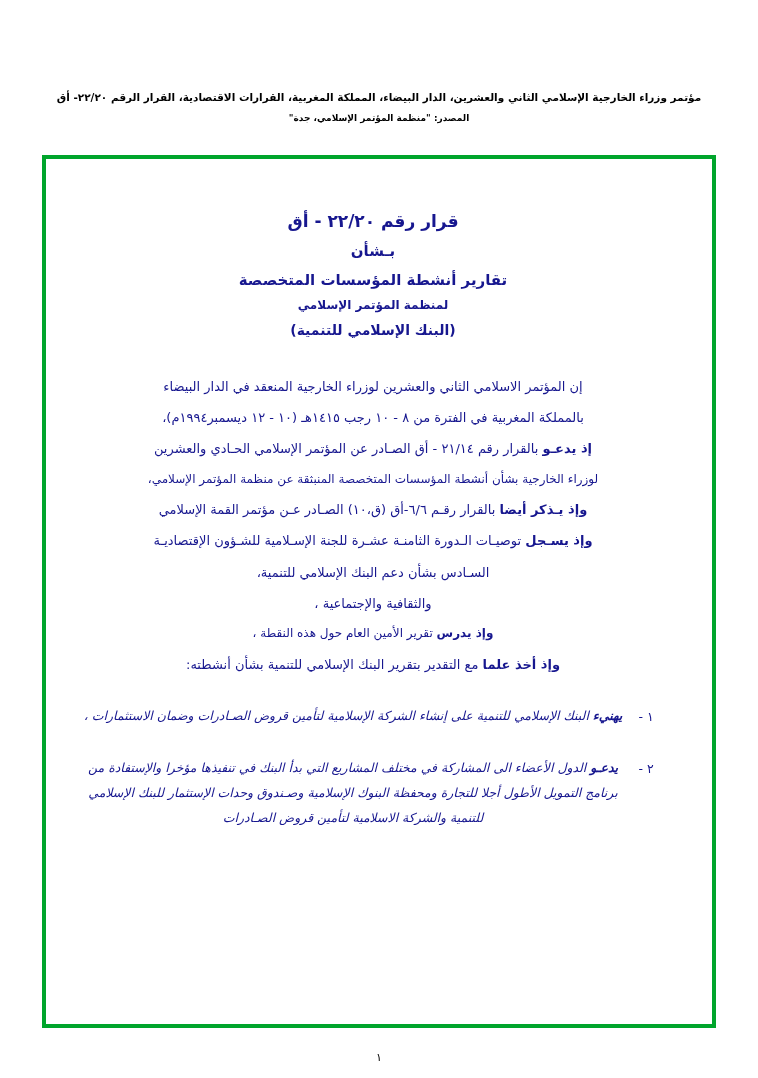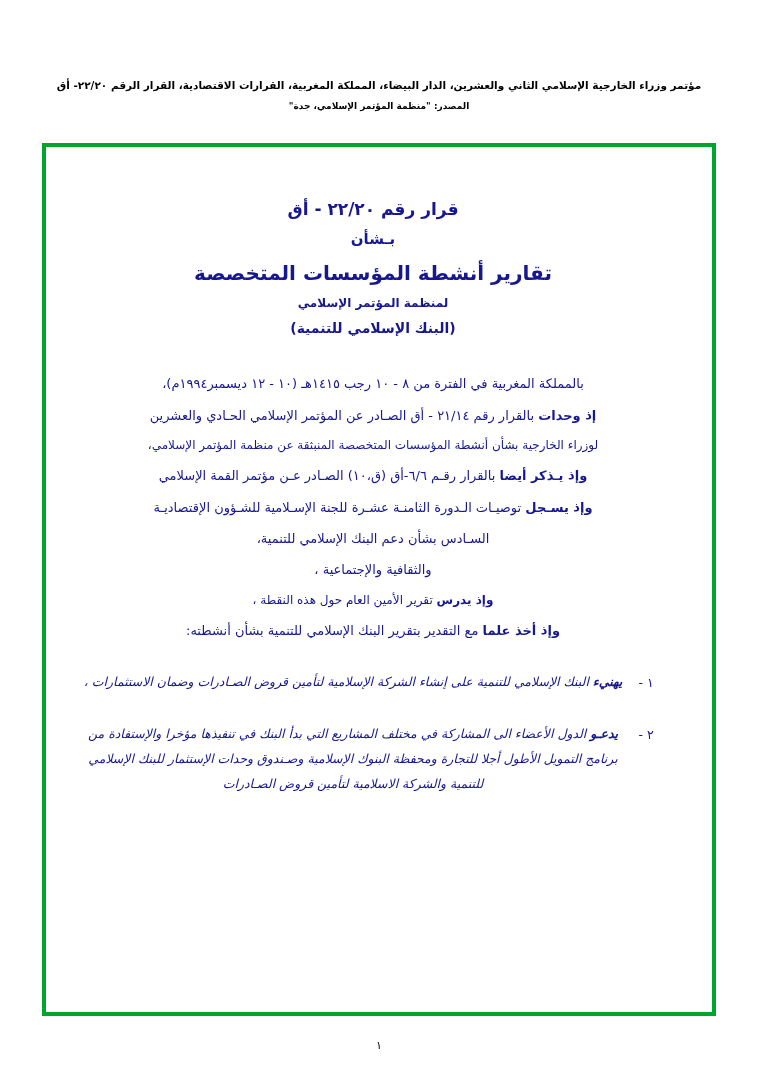--- a/index.html
+++ b/index.html
@@ -20,6 +20,7 @@
     height: 1066px;
     position: relative;
     box-sizing: border-box;
+    margin-top: 12px;
   }
   .header-block {
     text-align: center;

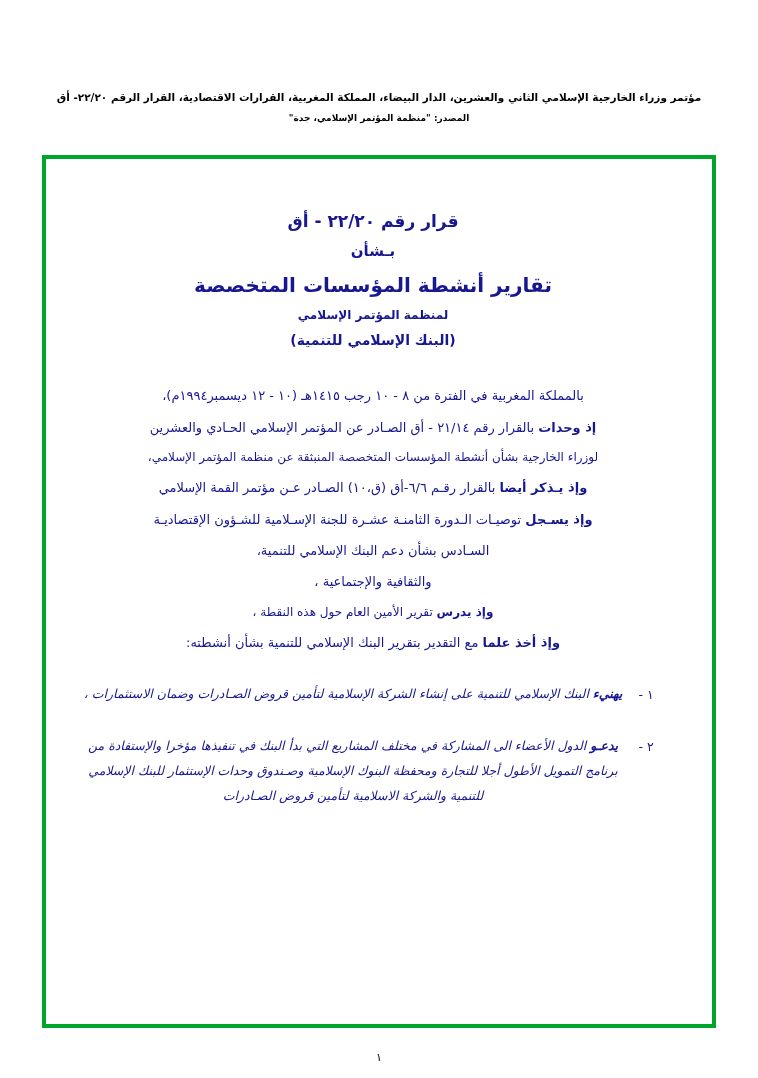--- a/index.html
+++ b/index.html
@@ -65,7 +65,7 @@
   }
   .t1 { font-size: 17px; }
   .t2 { font-size: 15px; }
-  .t3 { font-size: 20px; }
+  .t3 { font-size: 15px; }
   .t4 { font-size: 12px; }
   .t5 { font-size: 14px; }
 

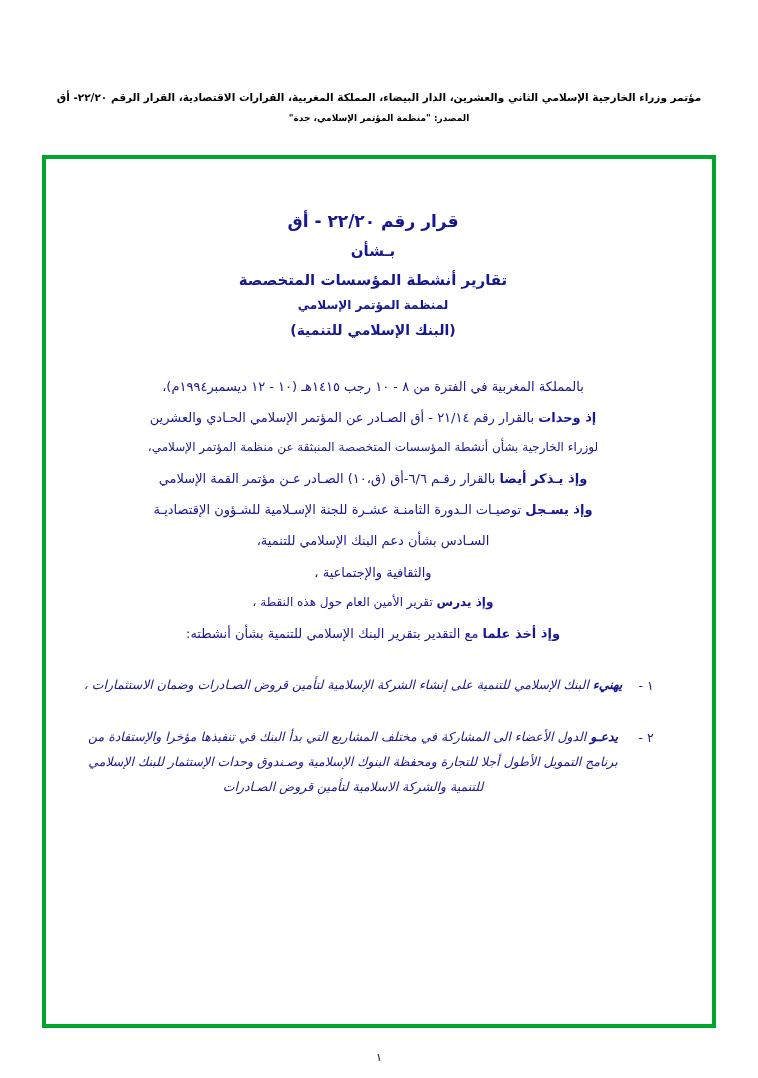--- a/index.html
+++ b/index.html
@@ -140,6 +140,7 @@
       </div>
 
       <div class="body-block">
+        <div class="para">إن المؤتمر الاسلامي الثاني والعشرين لوزراء الخارجية المنعقد في الدار البيضاء</div>
         <div class="para">بالمملكة المغربية في الفترة من ٨ - ١٠ رجب ١٤١٥هـ (١٠ - ١٢ ديسمبر١٩٩٤م)،</div>
 
         <div class="para">

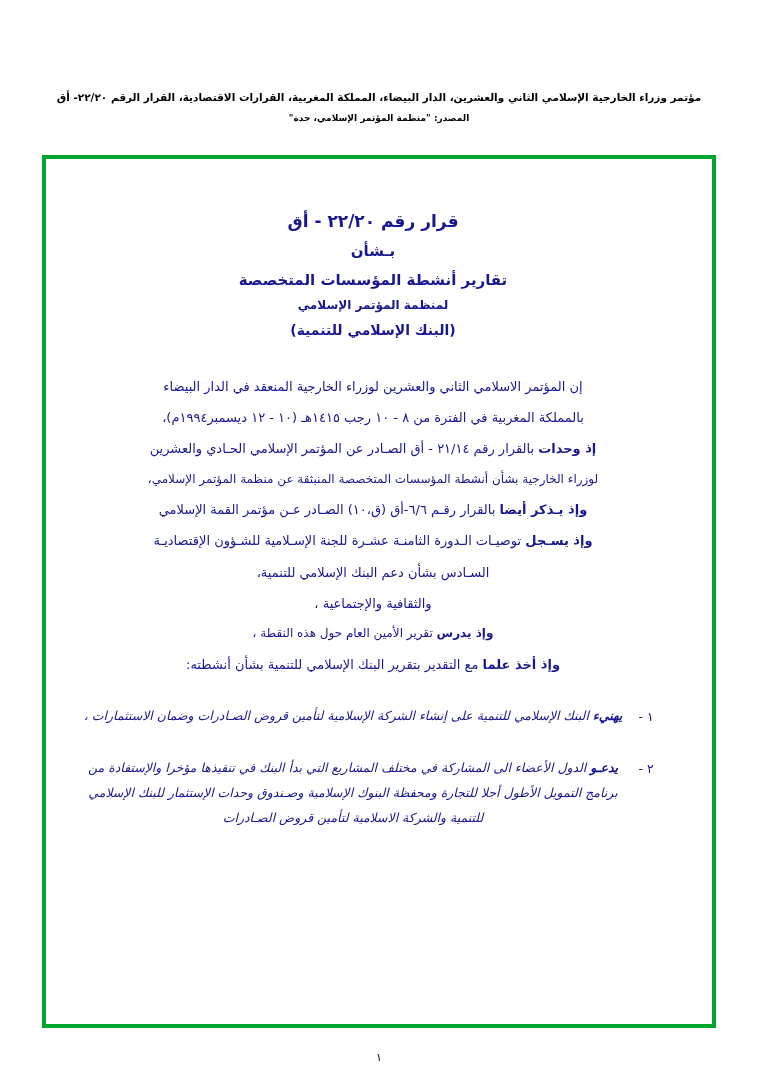--- a/index.html
+++ b/index.html
@@ -144,7 +144,7 @@
         <div class="para">بالمملكة المغربية في الفترة من ٨ - ١٠ رجب ١٤١٥هـ (١٠ - ١٢ ديسمبر١٩٩٤م)،</div>
 
         <div class="para">
-          <span class="kw">إذ وحدات</span><span> بالقرار رقم ٢١/١٤ - أق الصـادر عن المؤتمر الإسلامي الحـادي والعشرين</span>
+          <span class="kw">إذ يدعـو</span><span> بالقرار رقم ٢١/١٤ - أق الصـادر عن المؤتمر الإسلامي الحـادي والعشرين</span>
         </div>
         <div class="para small">لوزراء الخارجية بشأن أنشطة المؤسسات المتخصصة المنبثقة عن منظمة المؤتمر الإسلامي،</div>
 

